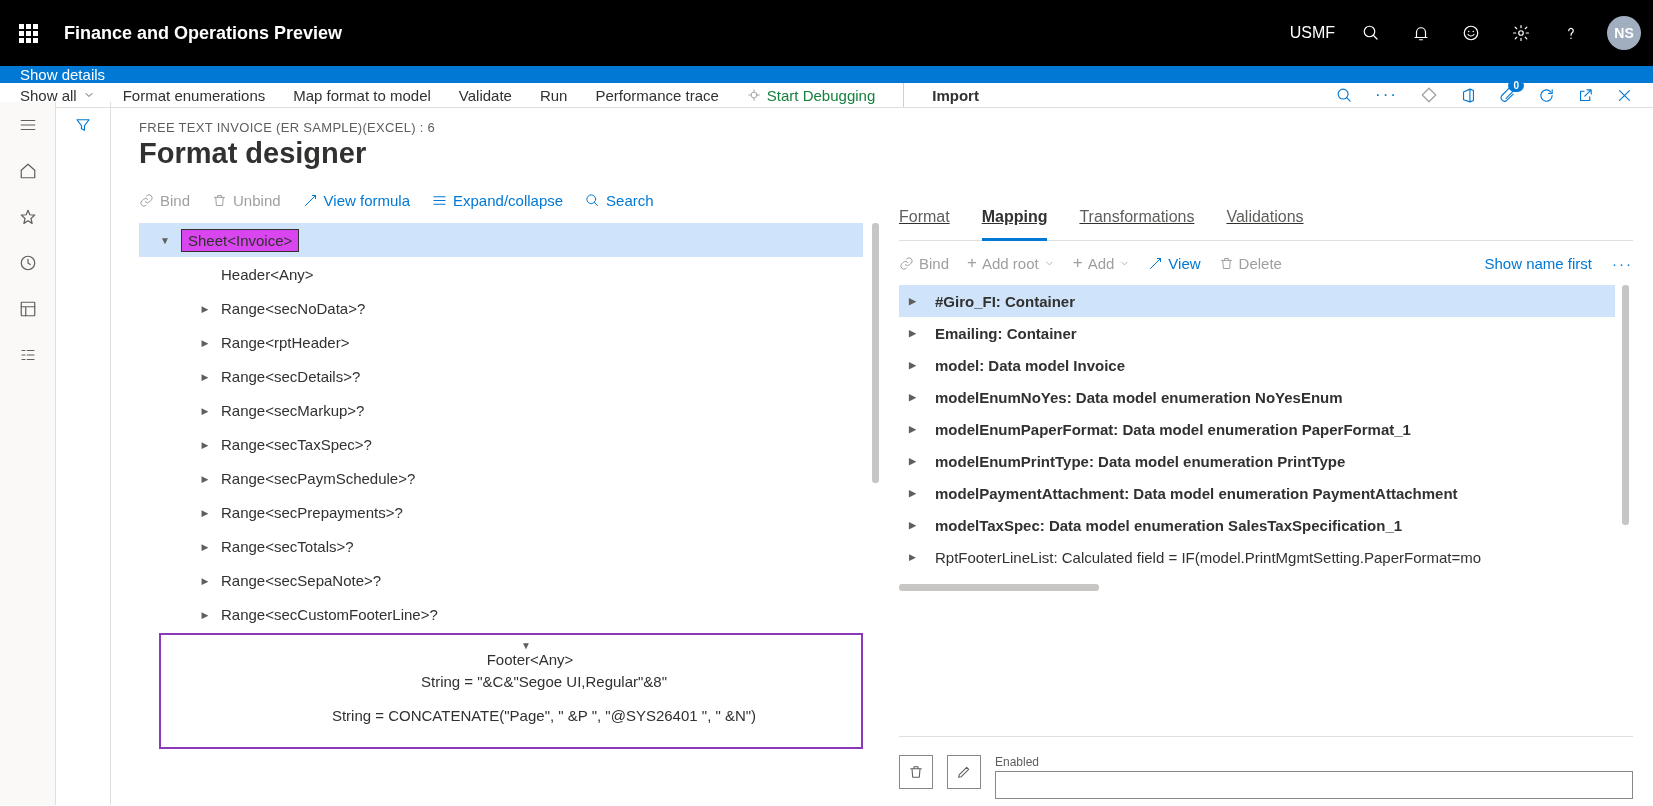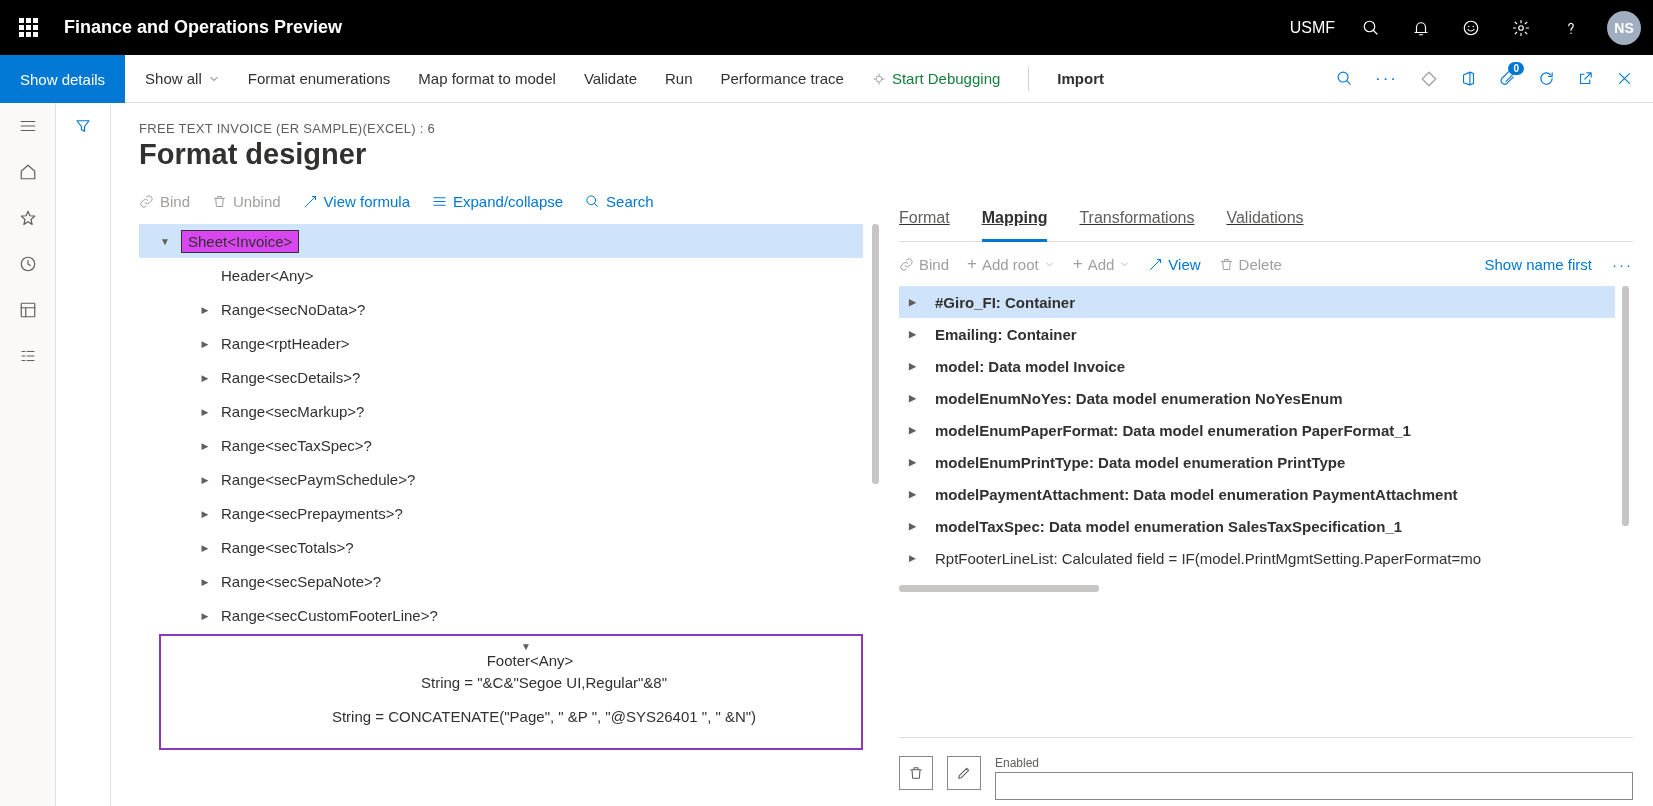--- a/index.html
+++ b/index.html
@@ -6,7 +6,7 @@
 body { background: #fff; overflow: hidden; width: 1653px; height: 806px; font-size: 14px; color: #323130; }
 
 
-.top-header { height: 55px; background: #000; display: flex; align-items: center; justify-content: space-between; padding: 0 12px; }
+.top-header { height: 66px; background: #000; display: flex; align-items: center; justify-content: space-between; padding: 0 12px; }
 .top-left { display: flex; align-items: center; gap: 20px; }
 .waffle { width: 32px; height: 32px; display: flex; align-items: center; justify-content: center; cursor: pointer; }
 .waffle-grid { display: grid; grid-template-columns: repeat(3, 5px); grid-template-rows: repeat(3, 5px); gap: 2px; }

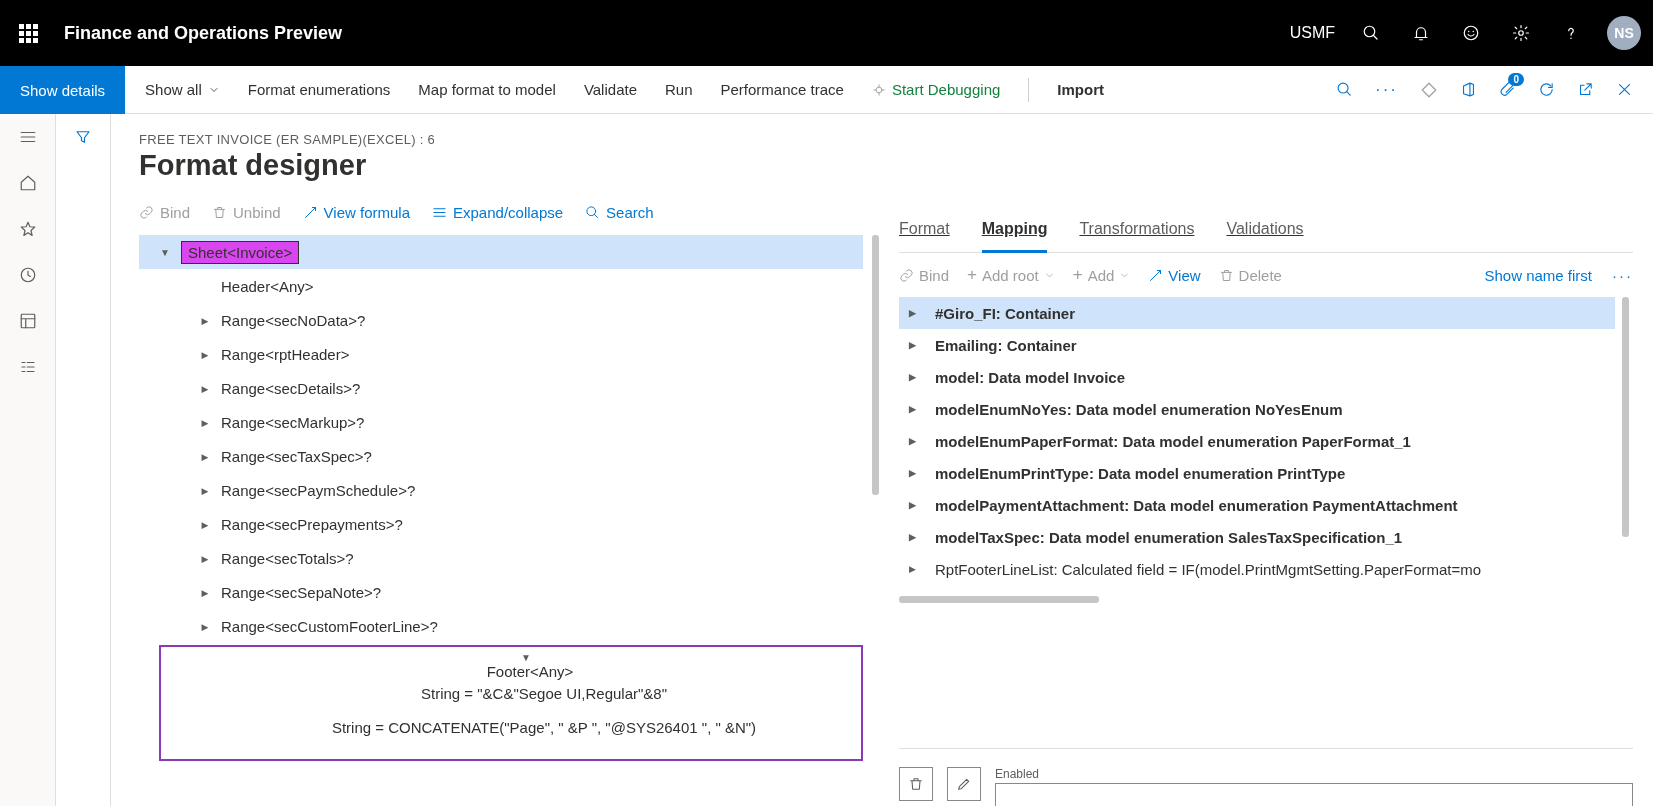--- a/index.html
+++ b/index.html
@@ -18,7 +18,7 @@
 .avatar { width: 34px; height: 34px; border-radius: 50%; background: #a0aec0; color: #fff; display: flex; align-items: center; justify-content: center; font-size: 14px; font-weight: 600; }
 
 
-.command-area { display: flex; height: 48px; }
+.command-area { display: flex; height: 36px; flex-direction: column; }
 .show-details-btn { background: #0078d4; color: #fff; padding: 0 20px; display: flex; align-items: center; font-size: 15px; cursor: pointer; border: none; }
 .command-bar { flex: 1; display: flex; align-items: center; gap: 28px; padding: 0 20px; border-bottom: 1px solid #e1dfdd; background: #fff; }
 .cmd-item { font-size: 15px; color: #323130; cursor: pointer; display: flex; align-items: center; gap: 6px; }

